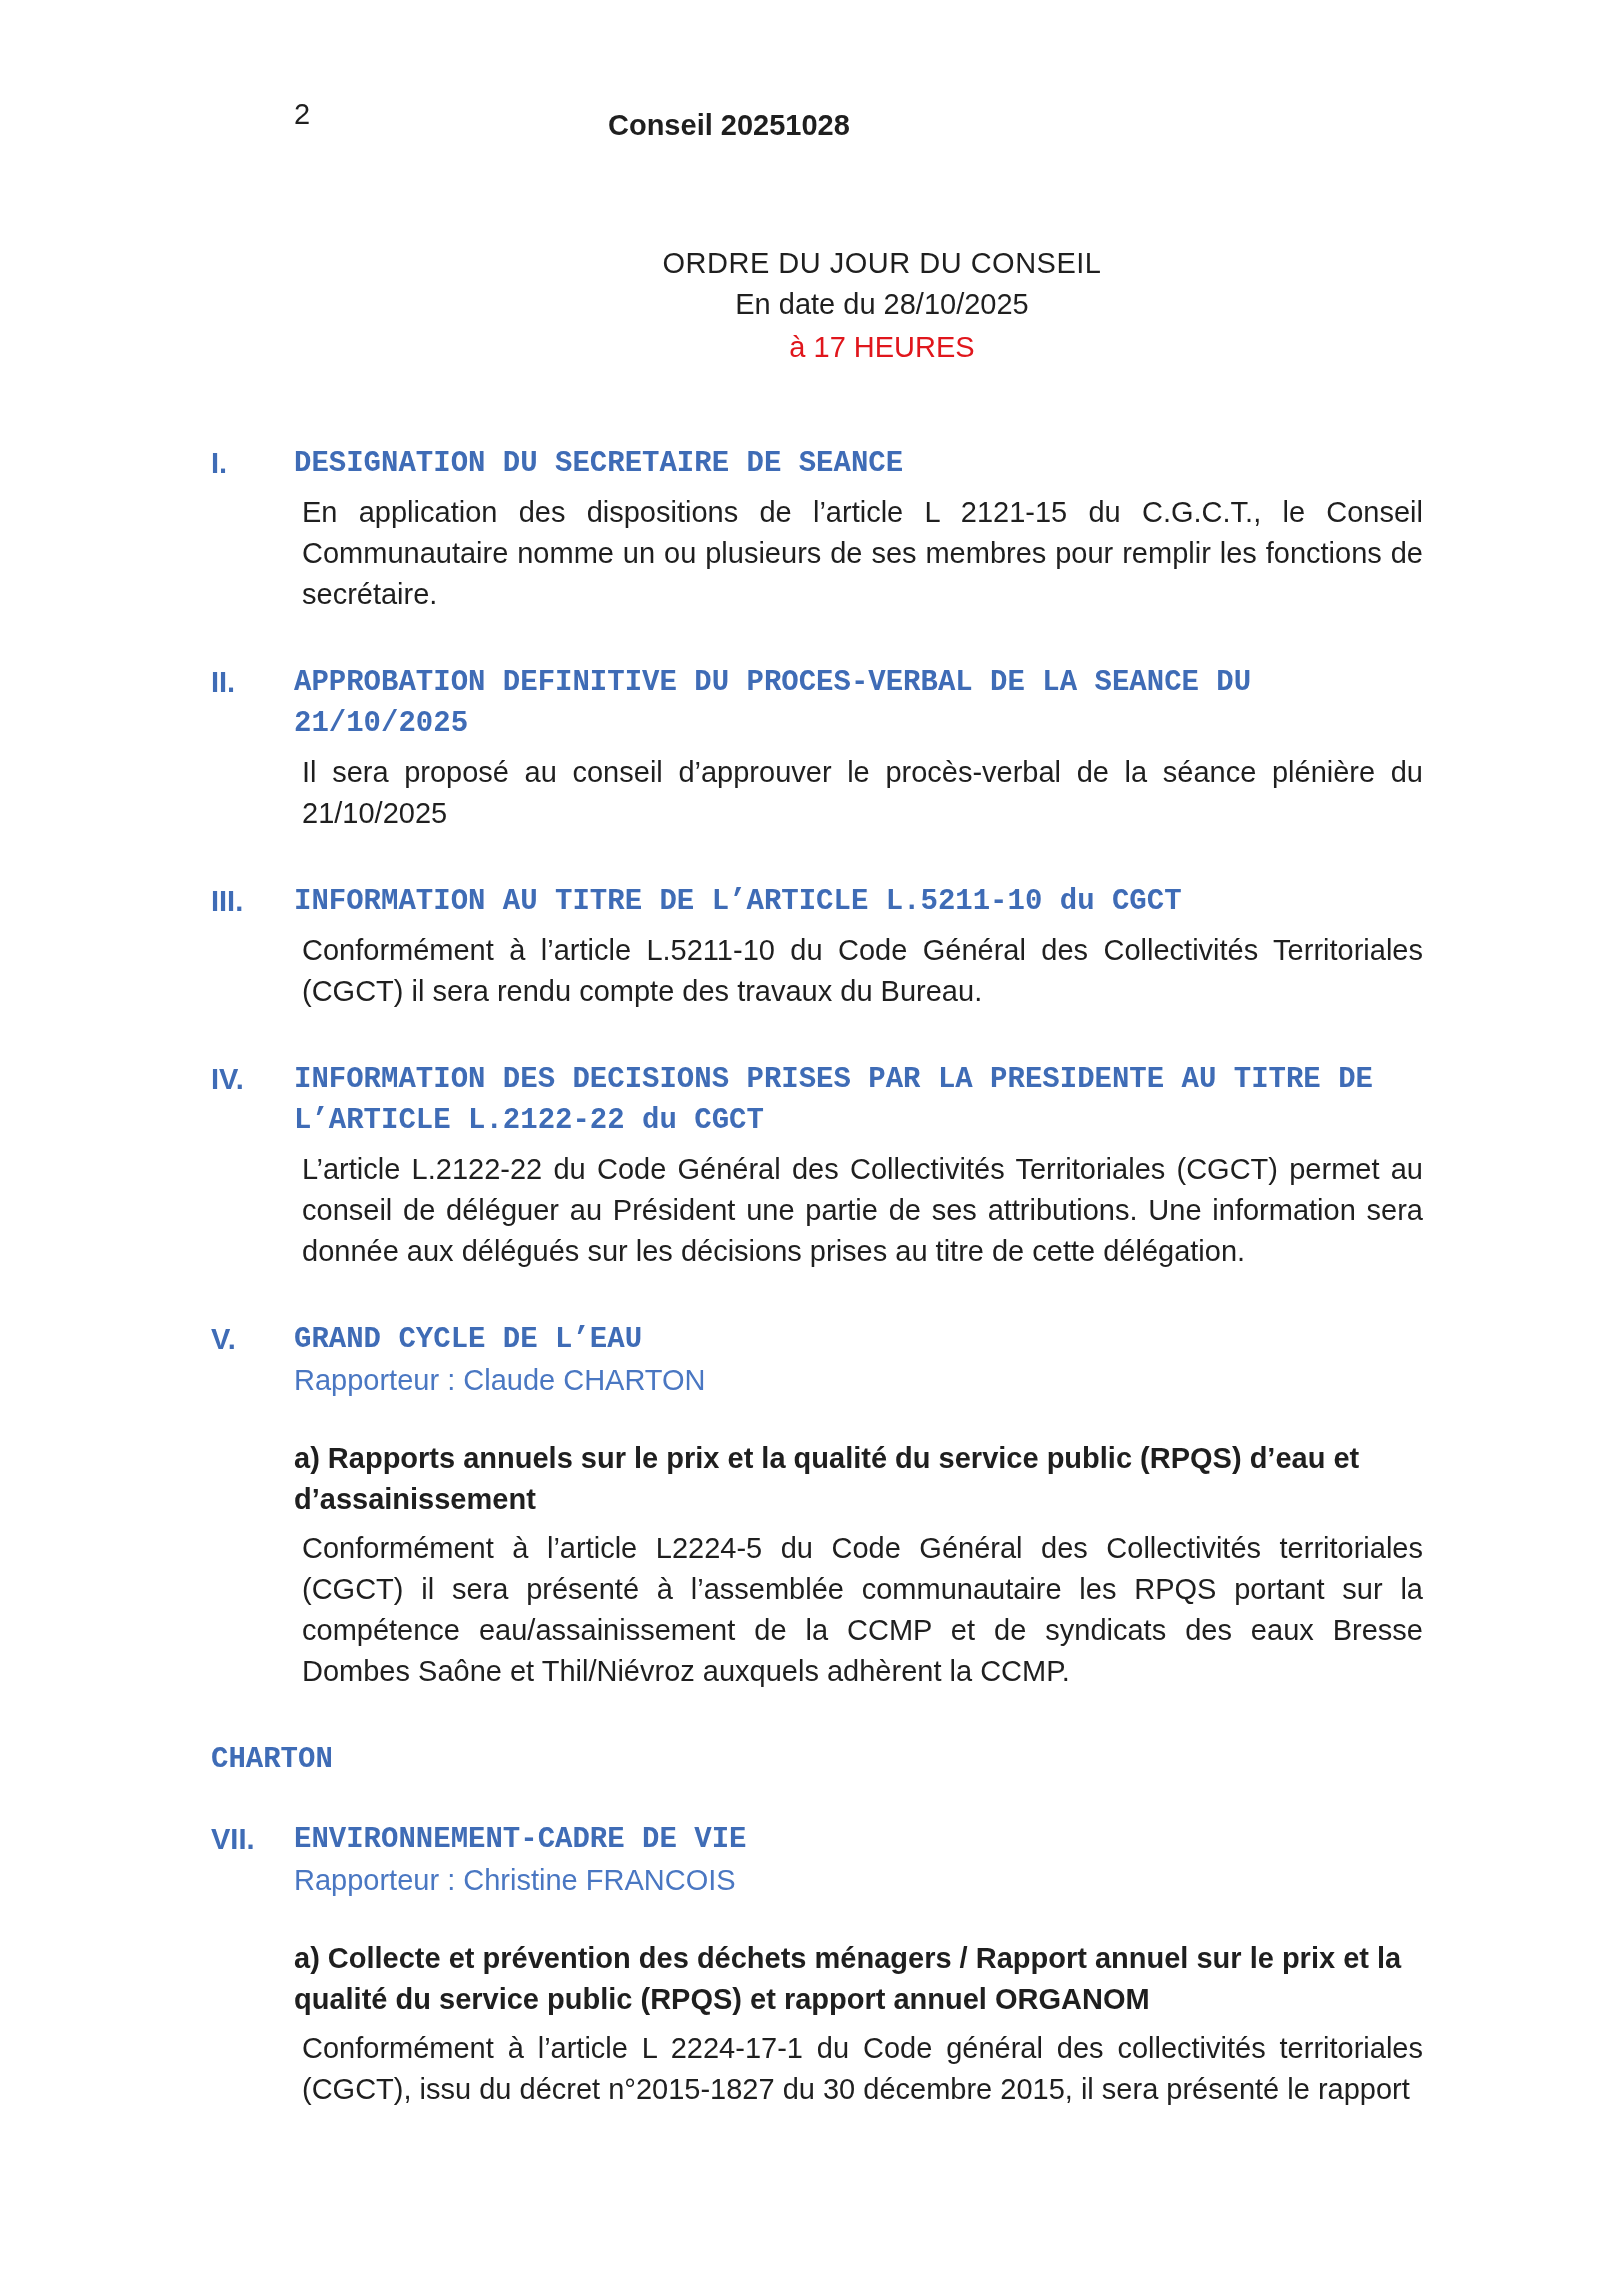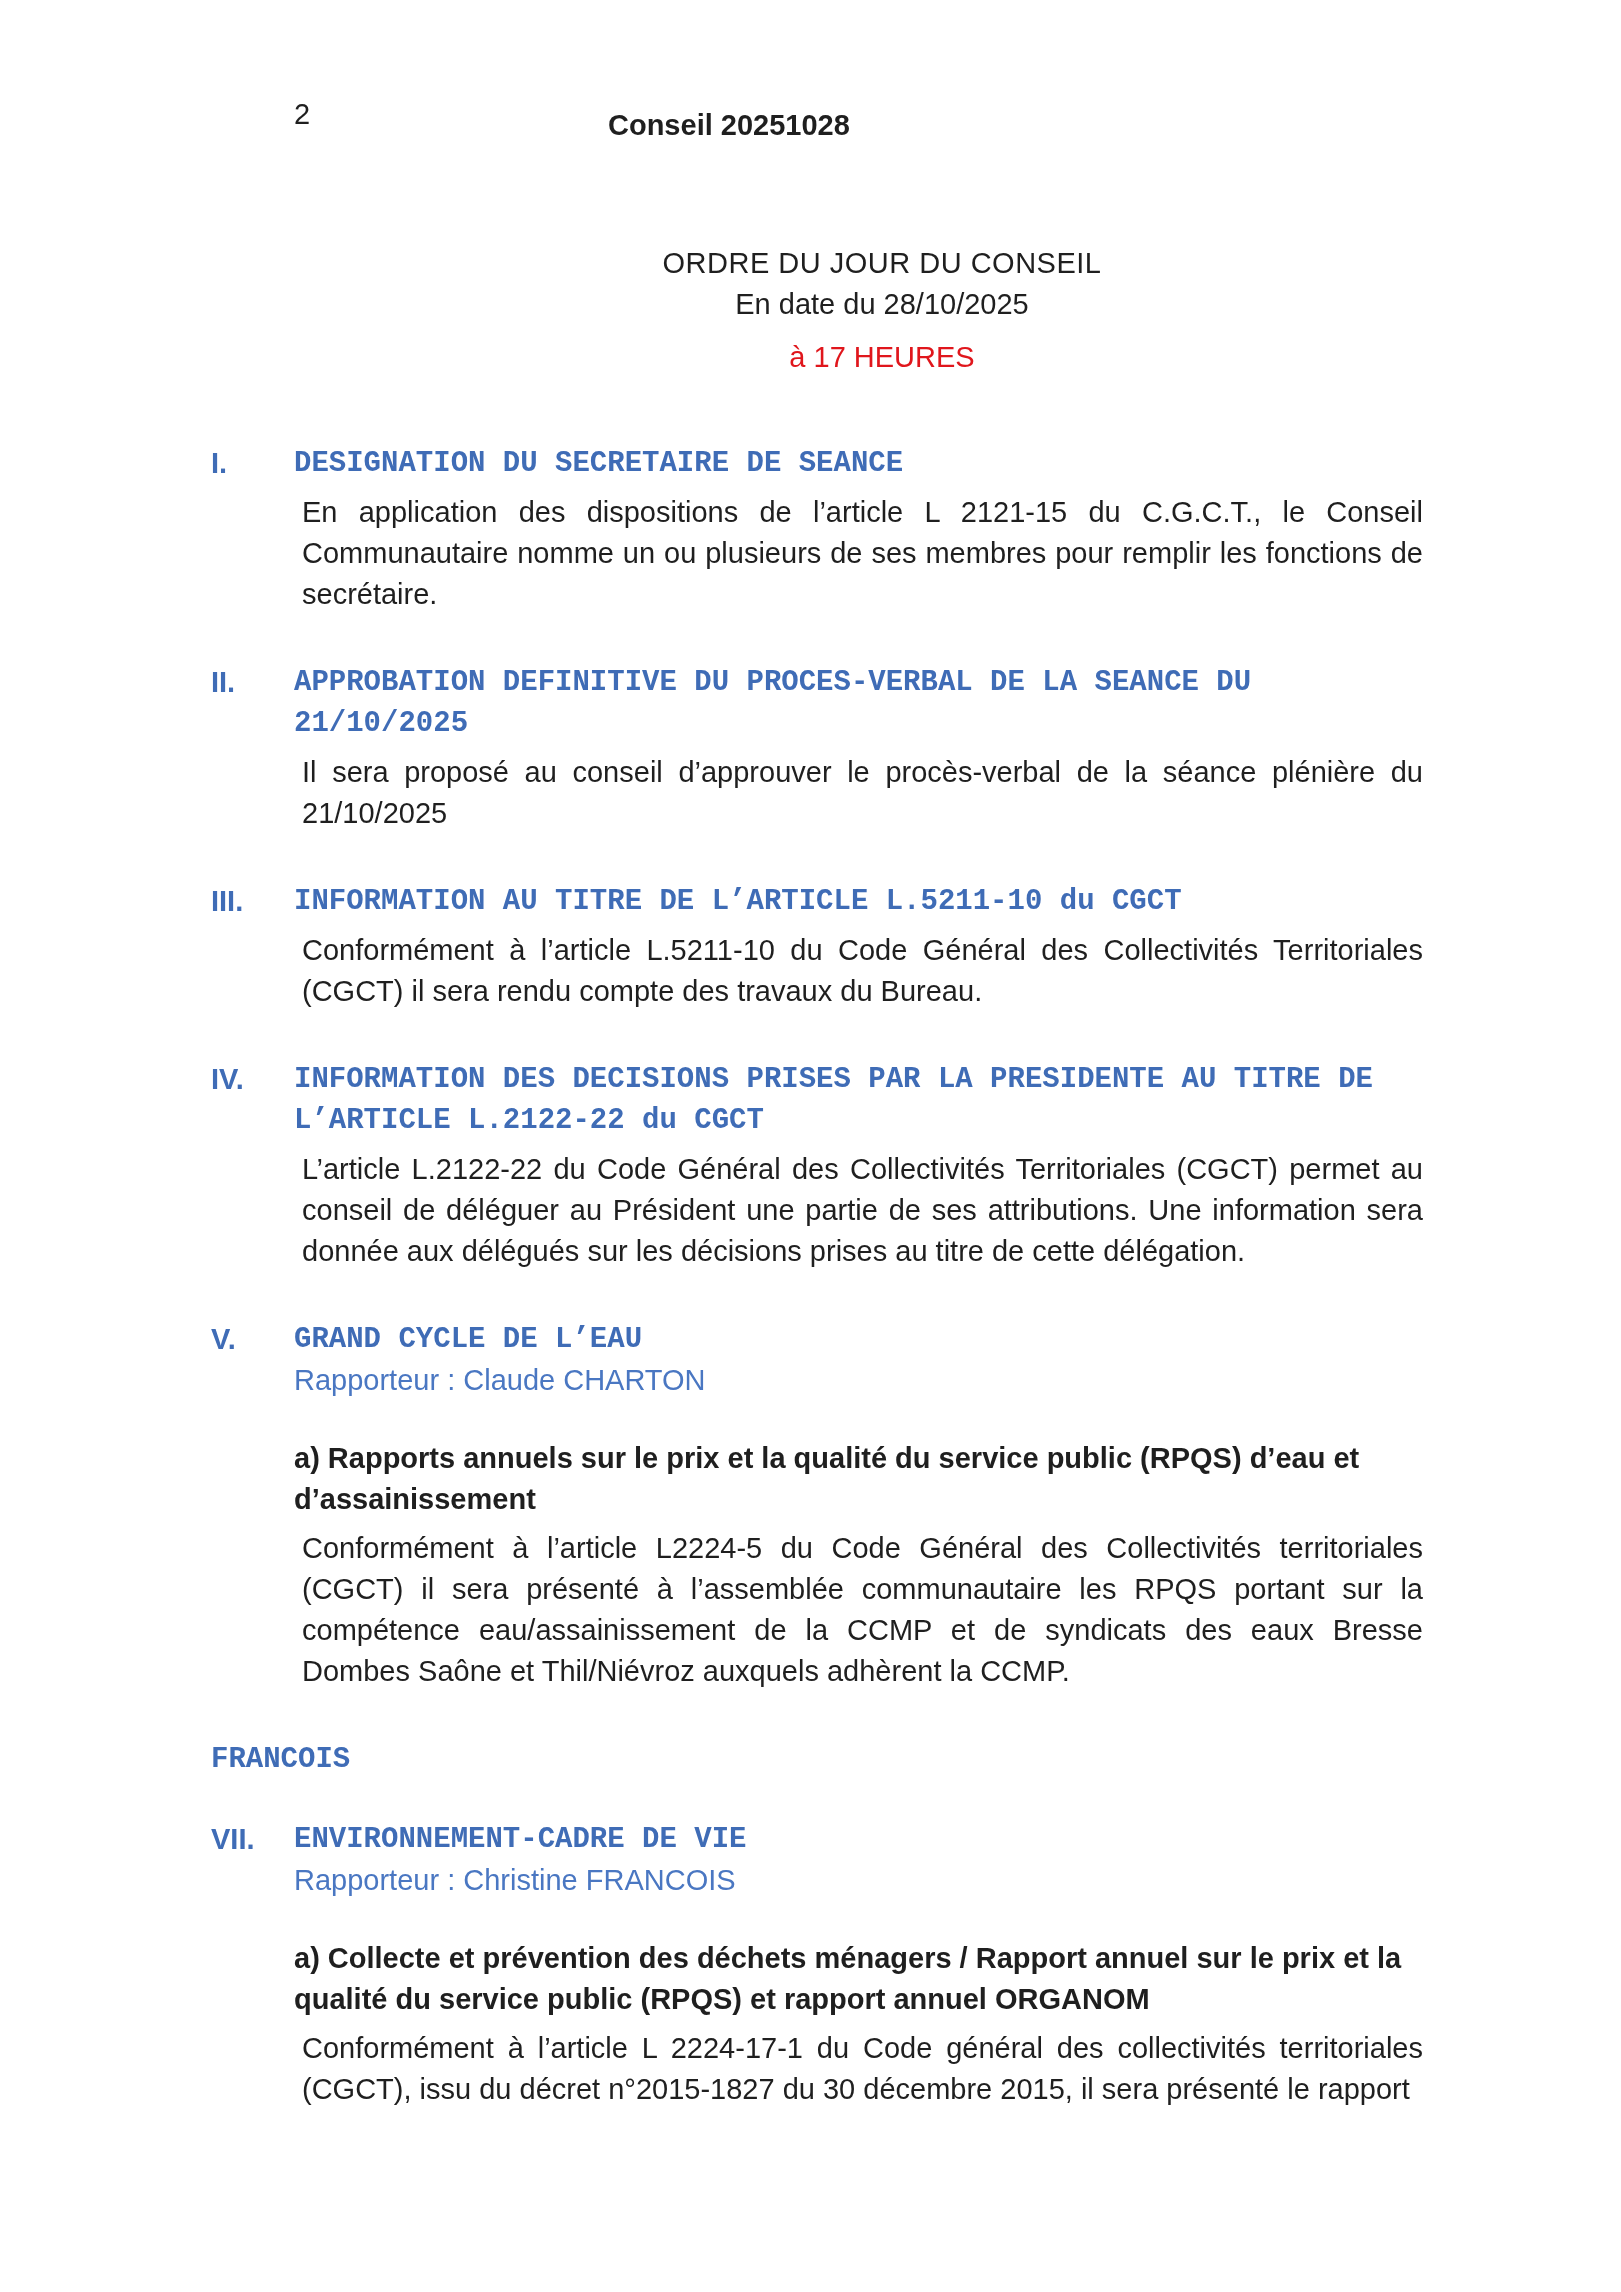--- a/index.html
+++ b/index.html
@@ -26,7 +26,7 @@
     text-align: center;
   }
   .doc-title { letter-spacing: 0.5px; }
-  .doc-date { margin-bottom: 12px; }
+  .doc-date { margin-bottom: 2px; }
   .doc-time { color: var(--time-red, #e0161c); }
 
   .content { position: absolute; top: 443px; left: 211px; width: 1225px; }

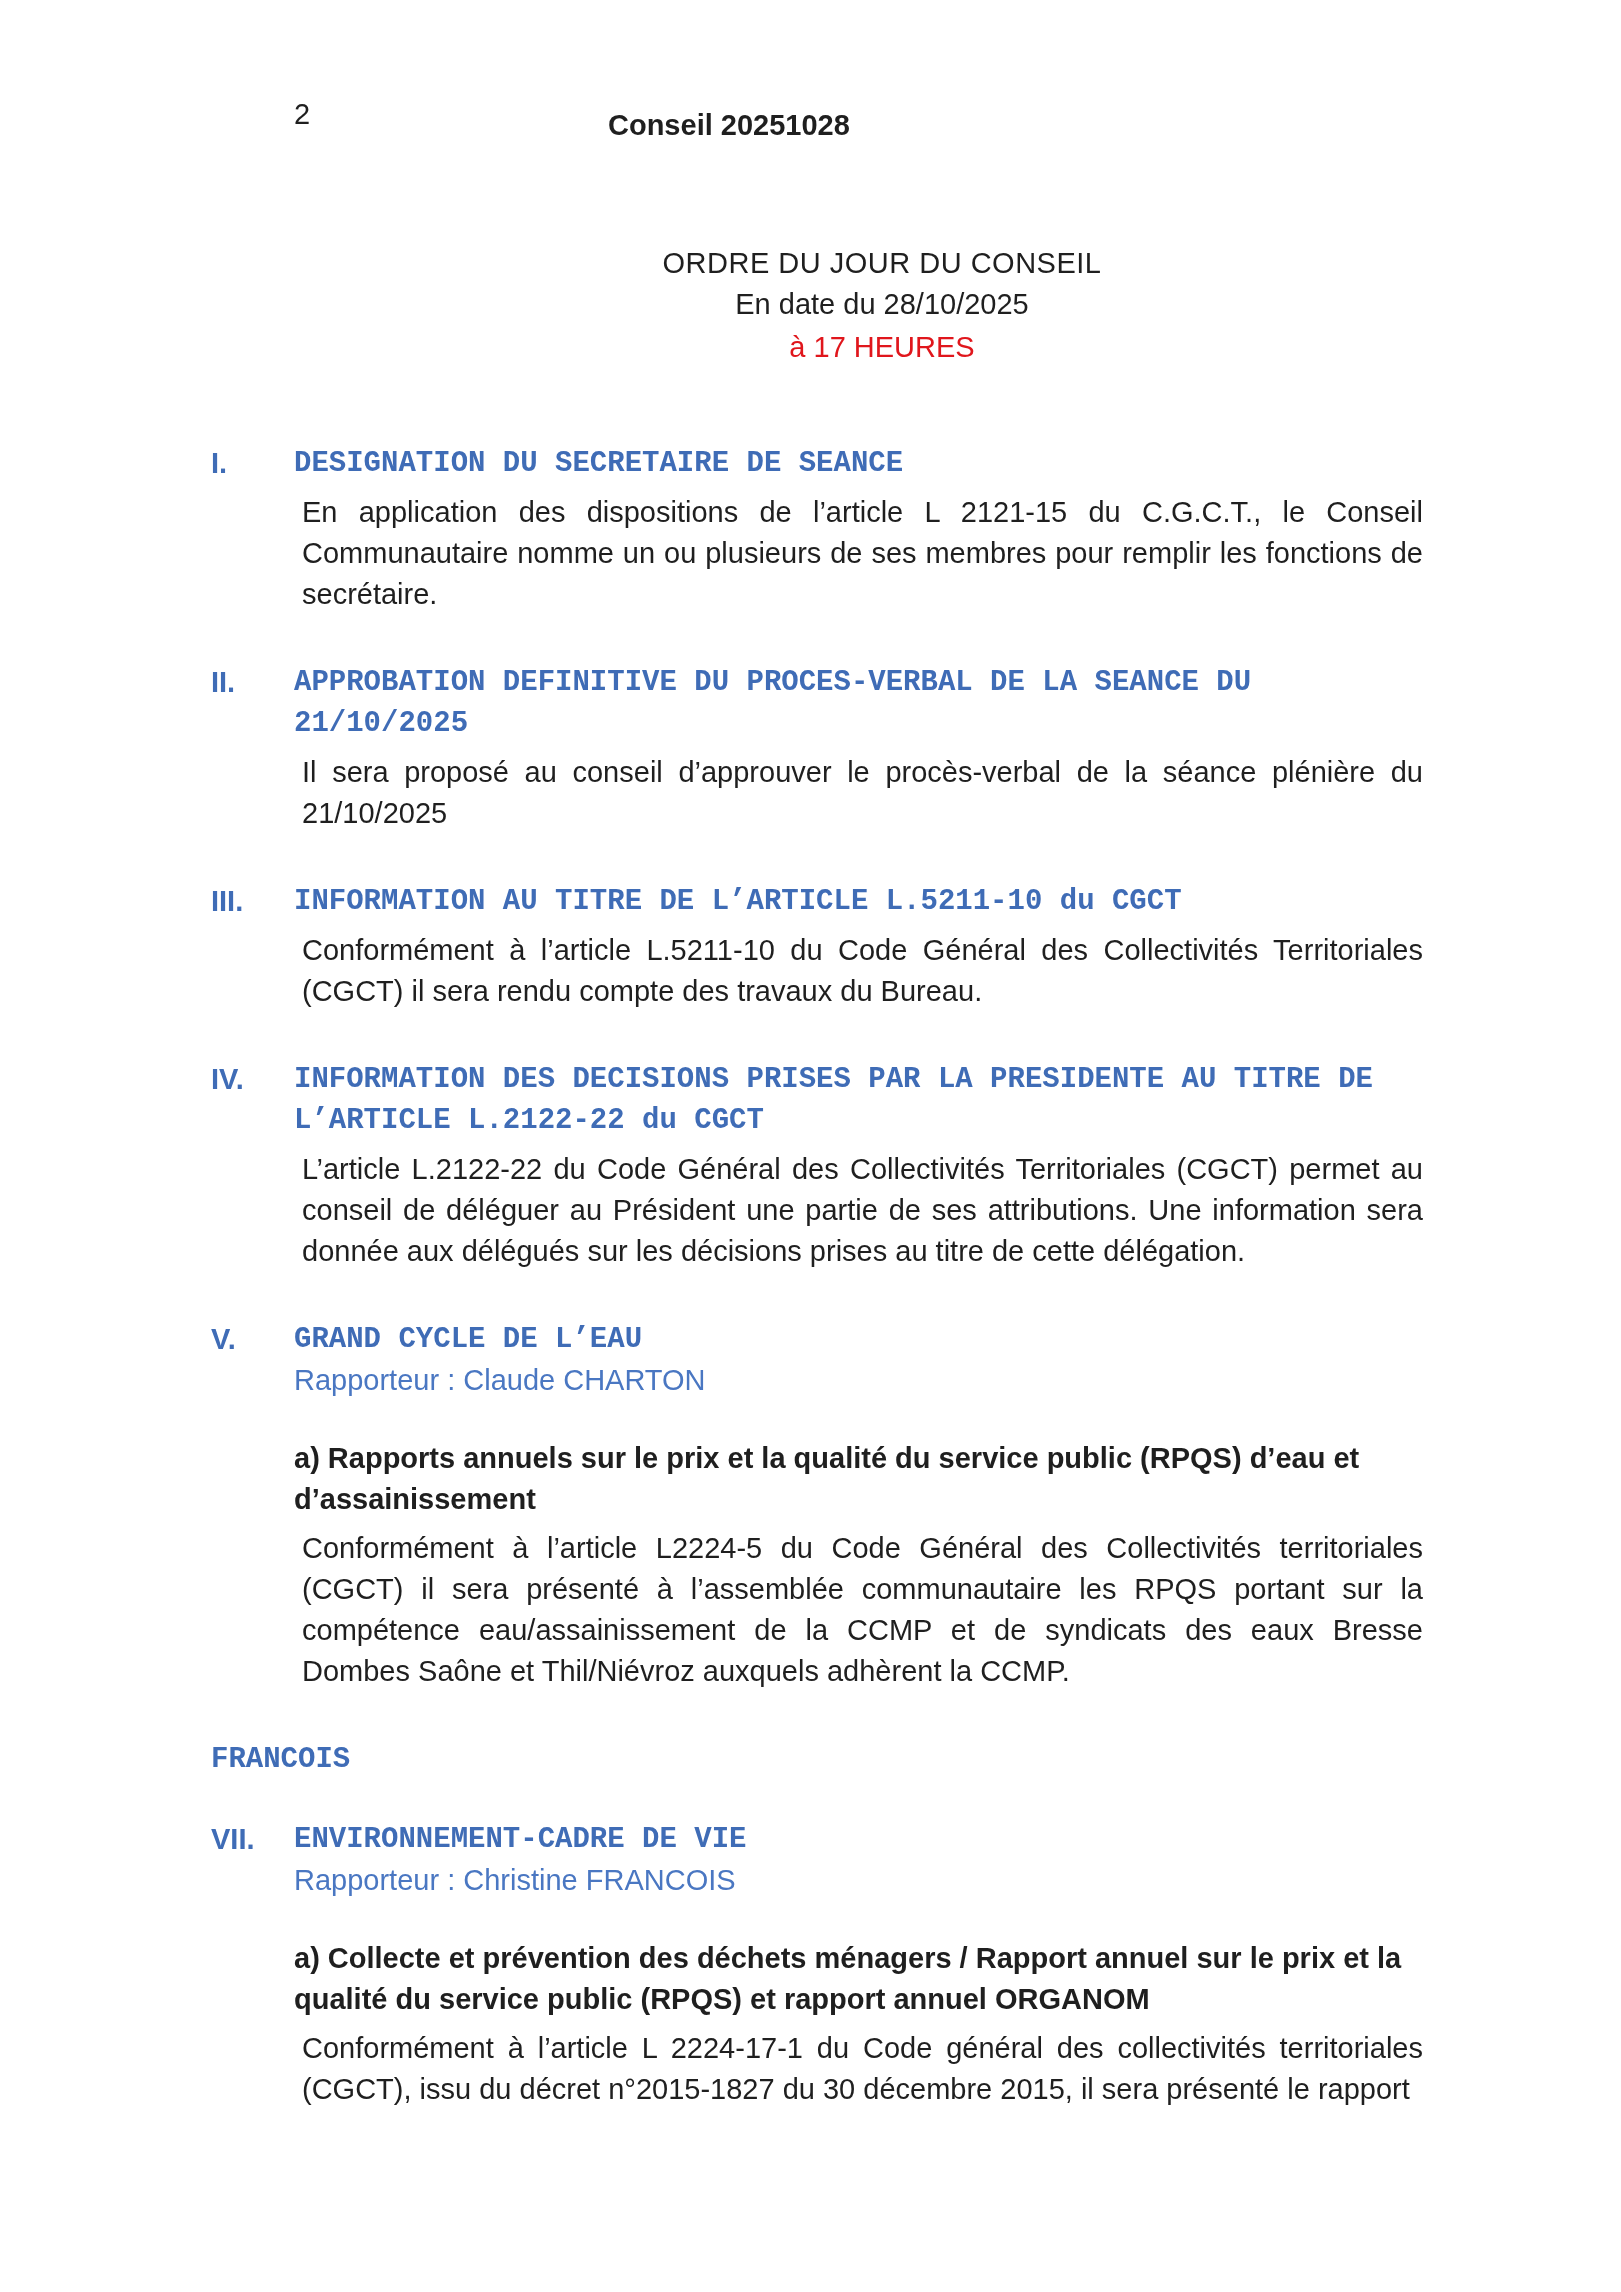--- a/index.html
+++ b/index.html
@@ -108,7 +108,7 @@
 
     <section class="agenda-section">
       <div class="sectext">
-        <div class="sec-heading">FRANCOIS</div>
+        <div class="sec-heading">CHARTON</div>
       </div>
     </section>
 

